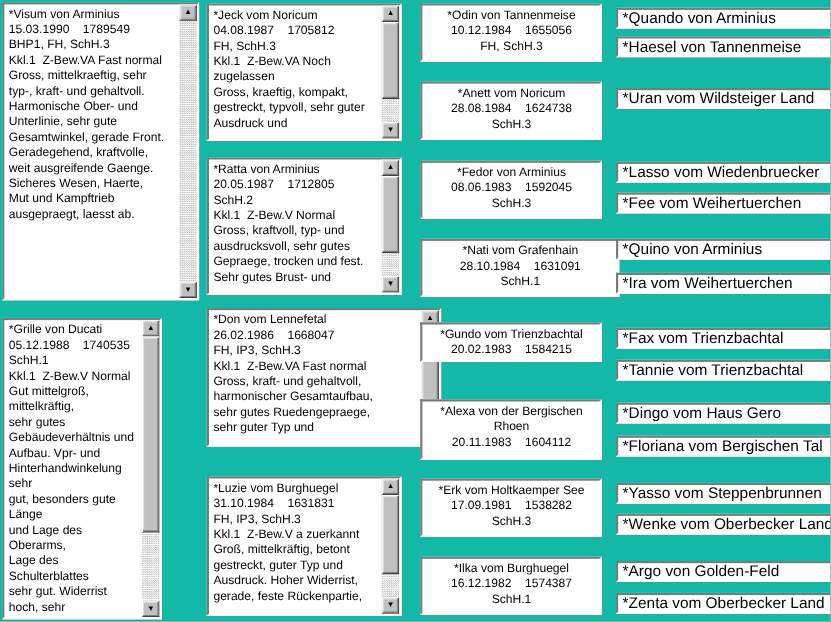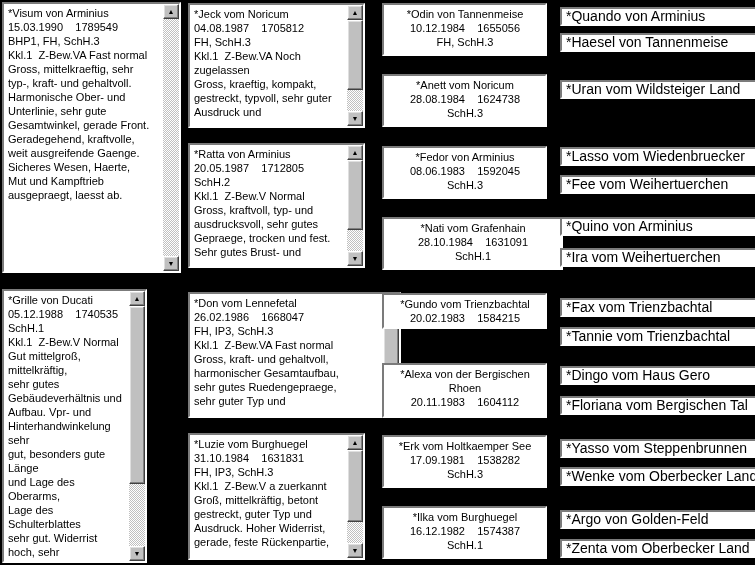--- a/index.html
+++ b/index.html
@@ -7,7 +7,7 @@
   #screen {
     position: relative;
     width: 755px; height: 565px;
-    background: #000000;
+    background: #14b8a6;
     font-family: "Liberation Sans", "DejaVu Sans", sans-serif;
     color: #000;
     overflow: hidden;

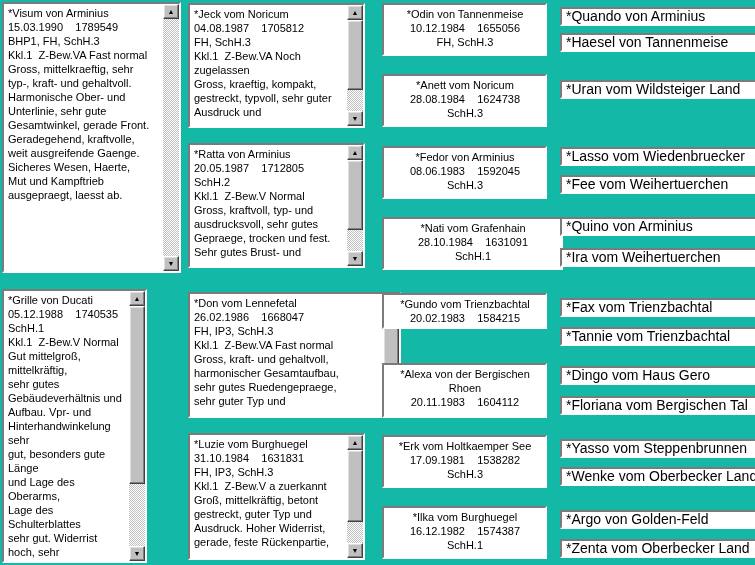--- a/index.html
+++ b/index.html
@@ -177,7 +177,7 @@
     </div>
   </div>
 
-  <div class="tbox" style="left:188px;top:292px;width:213px;height:126px">
+  <div class="tbox" style="left:188px;top:280px;width:213px;height:126px">
     <div class="txt">*Don vom Lennefetal
 26.02.1986    1668047
 FH, IP3, SchH.3

